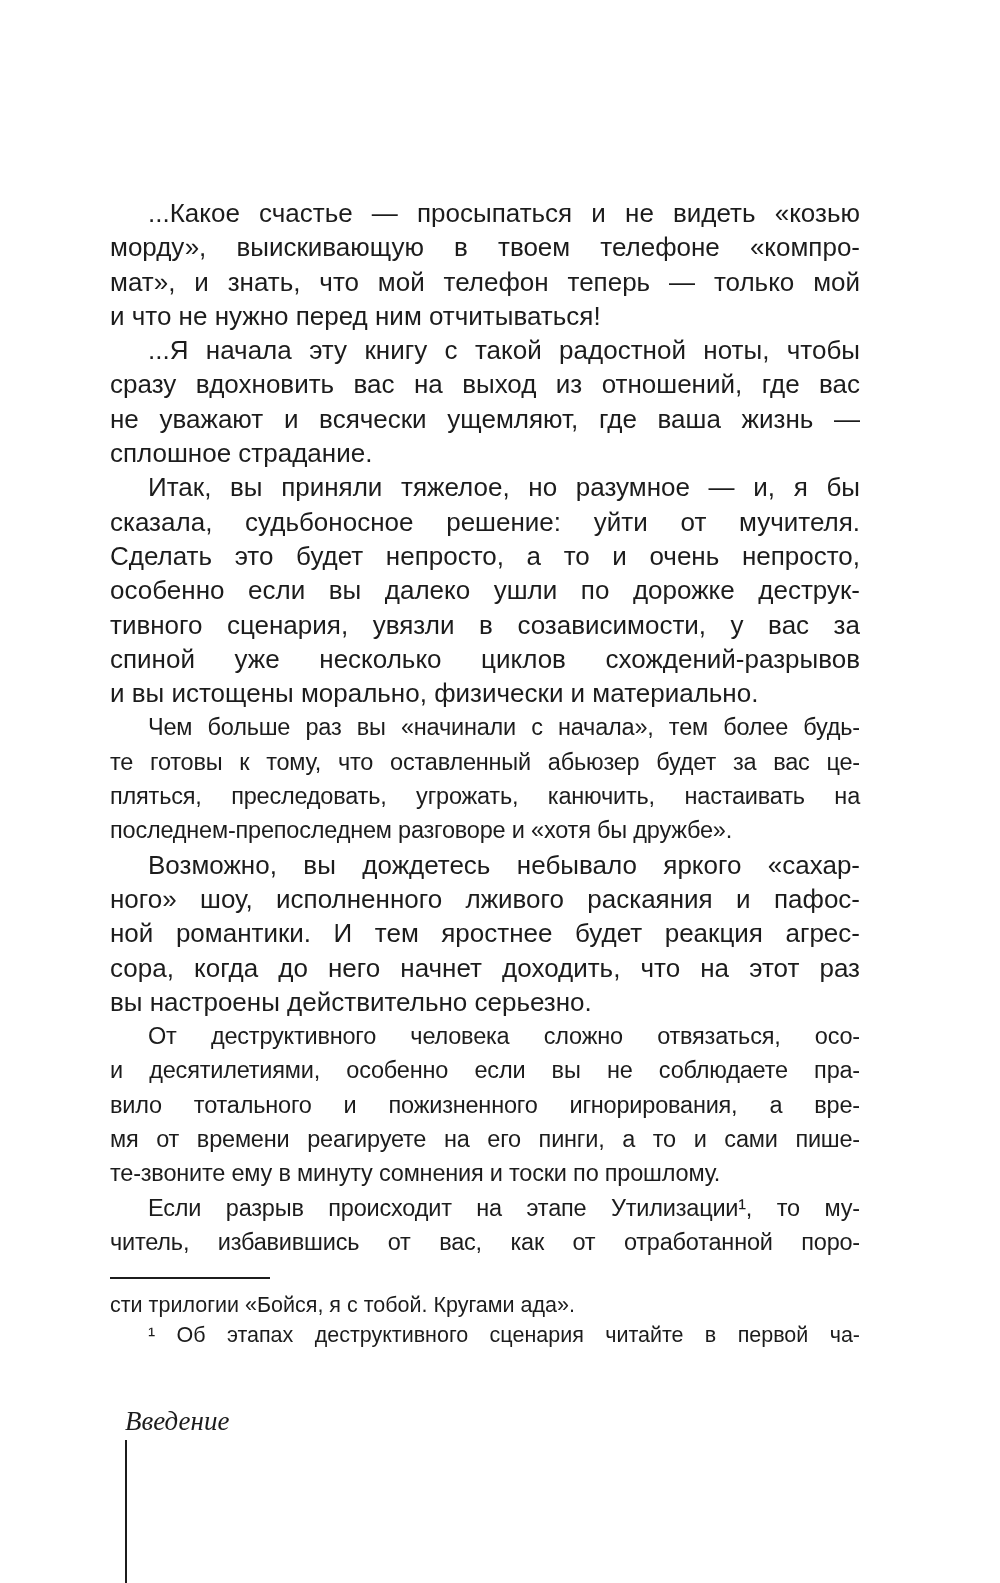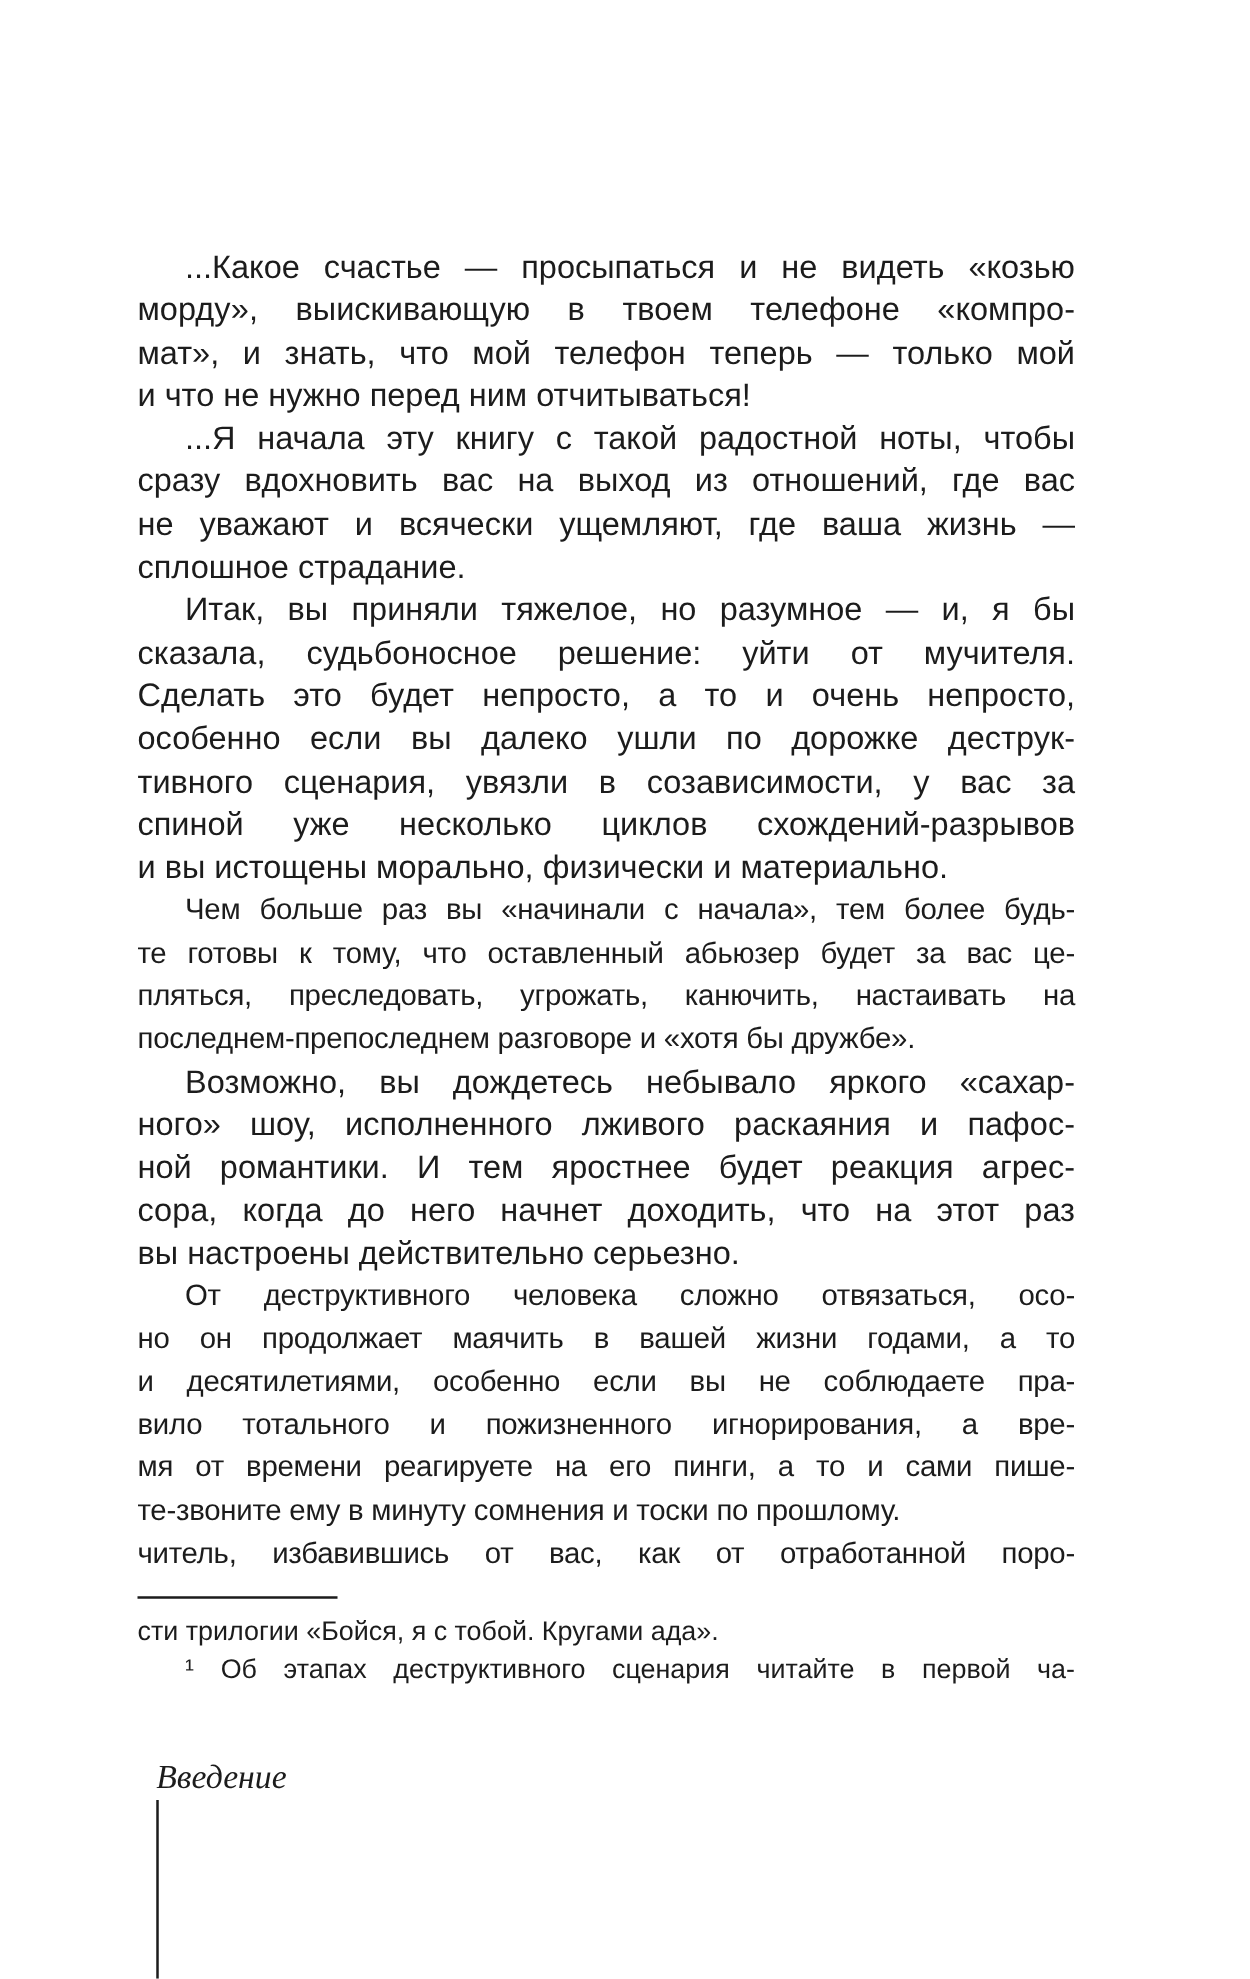--- a/index.html
+++ b/index.html
@@ -125,7 +125,6 @@
         </div>
         <div class="paragraph condensed">
           <div class="line first">От деструктивного человека сложно отвязаться, осо-</div>
-          <div class="line">но он продолжает маячить в вашей жизни годами, а то</div>
           <div class="line">и десятилетиями, особенно если вы не соблюдаете пра-</div>
           <div class="line">вило тотального и пожизненного игнорирования, а вре-</div>
           <div class="line">мя от времени реагируете на его пинги, а то и сами пише-</div>

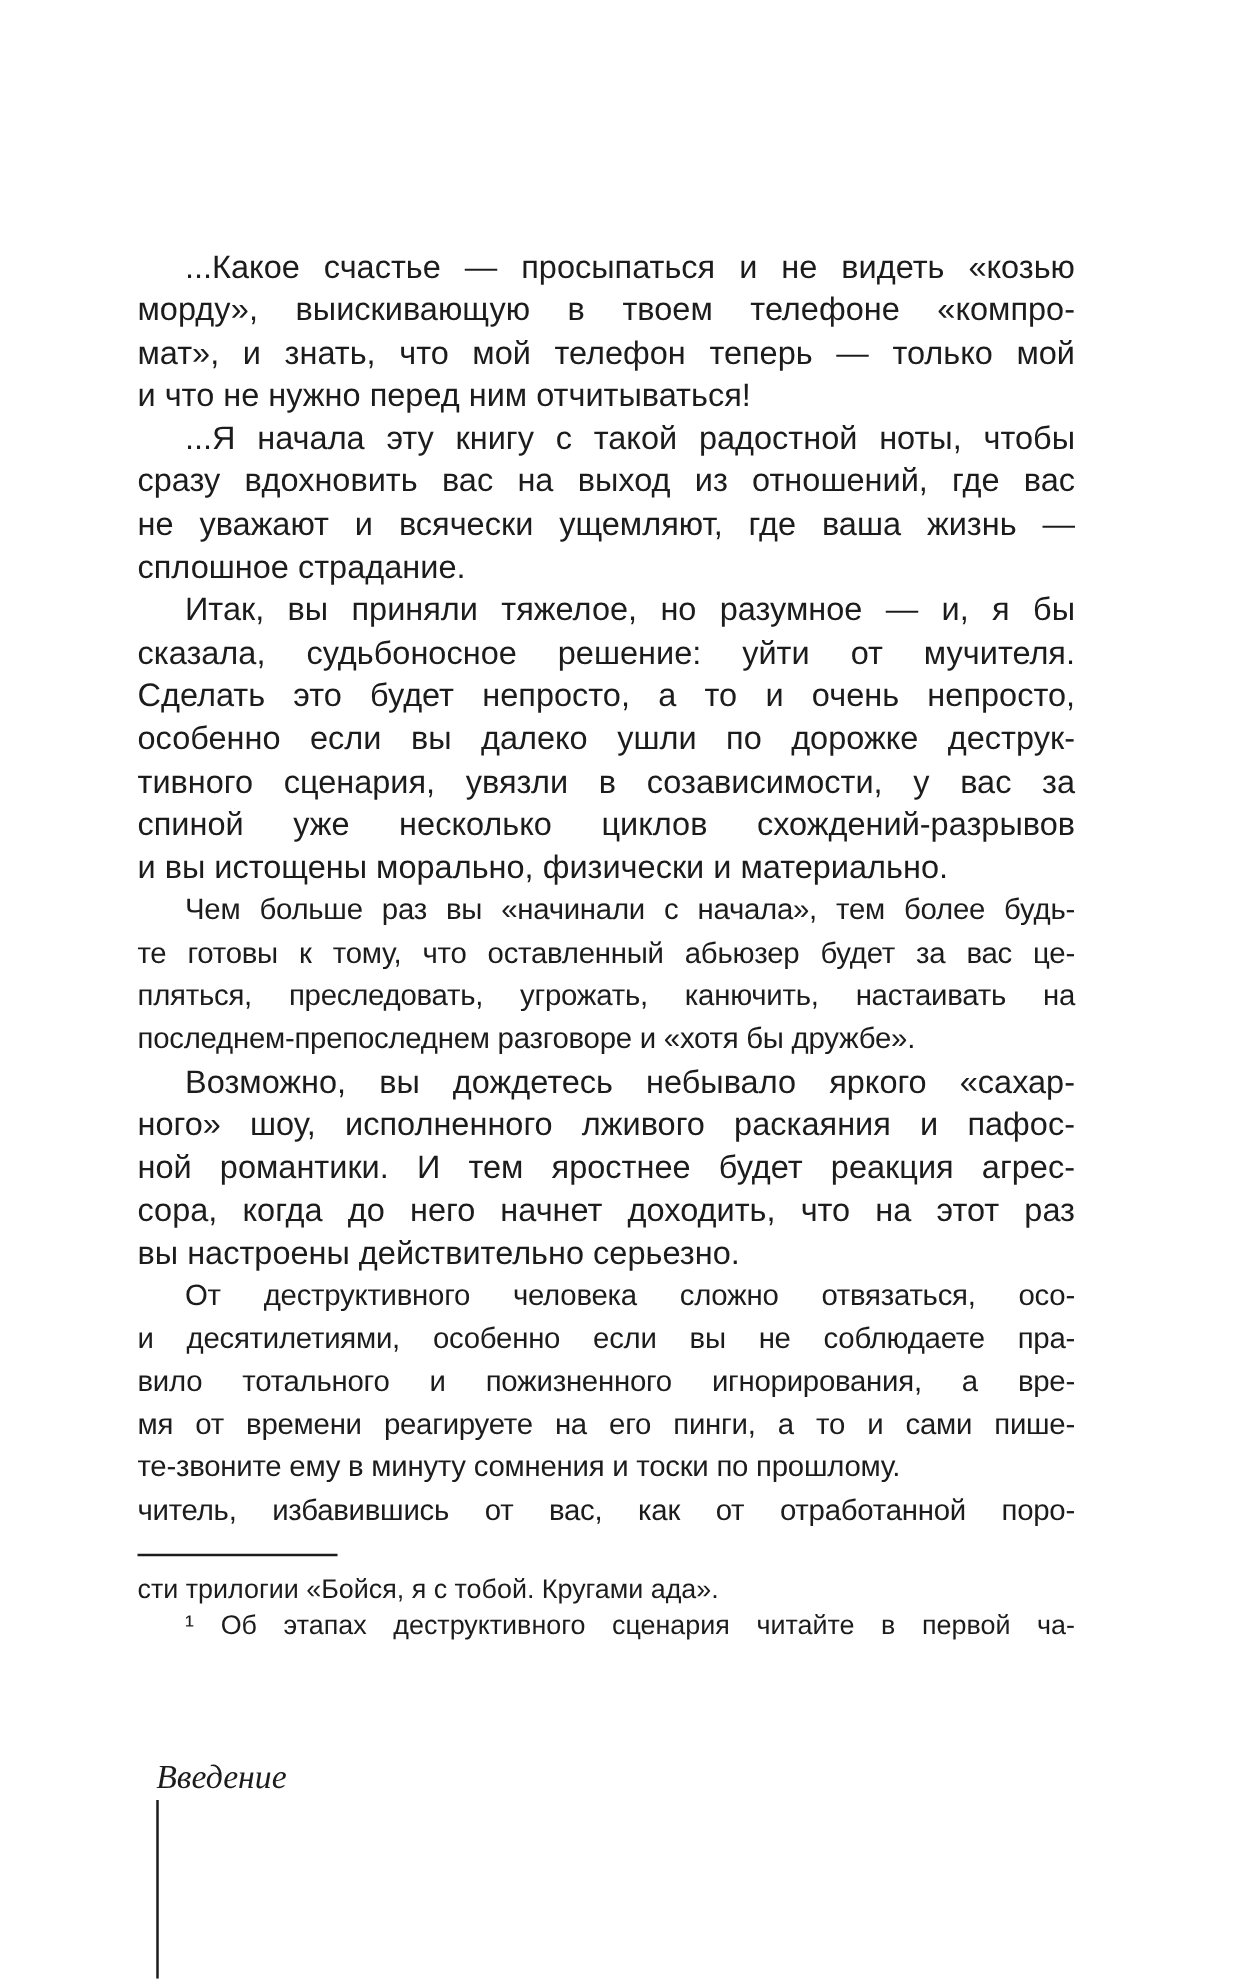--- a/index.html
+++ b/index.html
@@ -131,6 +131,7 @@
           <div class="line last">те-звоните ему в минуту сомнения и тоски по прошлому.</div>
         </div>
         <div class="paragraph condensed">
+          <div class="line first">Если разрыв происходит на этапе Утилизации¹, то му-</div>
           <div class="line">читель, избавившись от вас, как от отработанной поро-</div>
         </div>
       </div>

